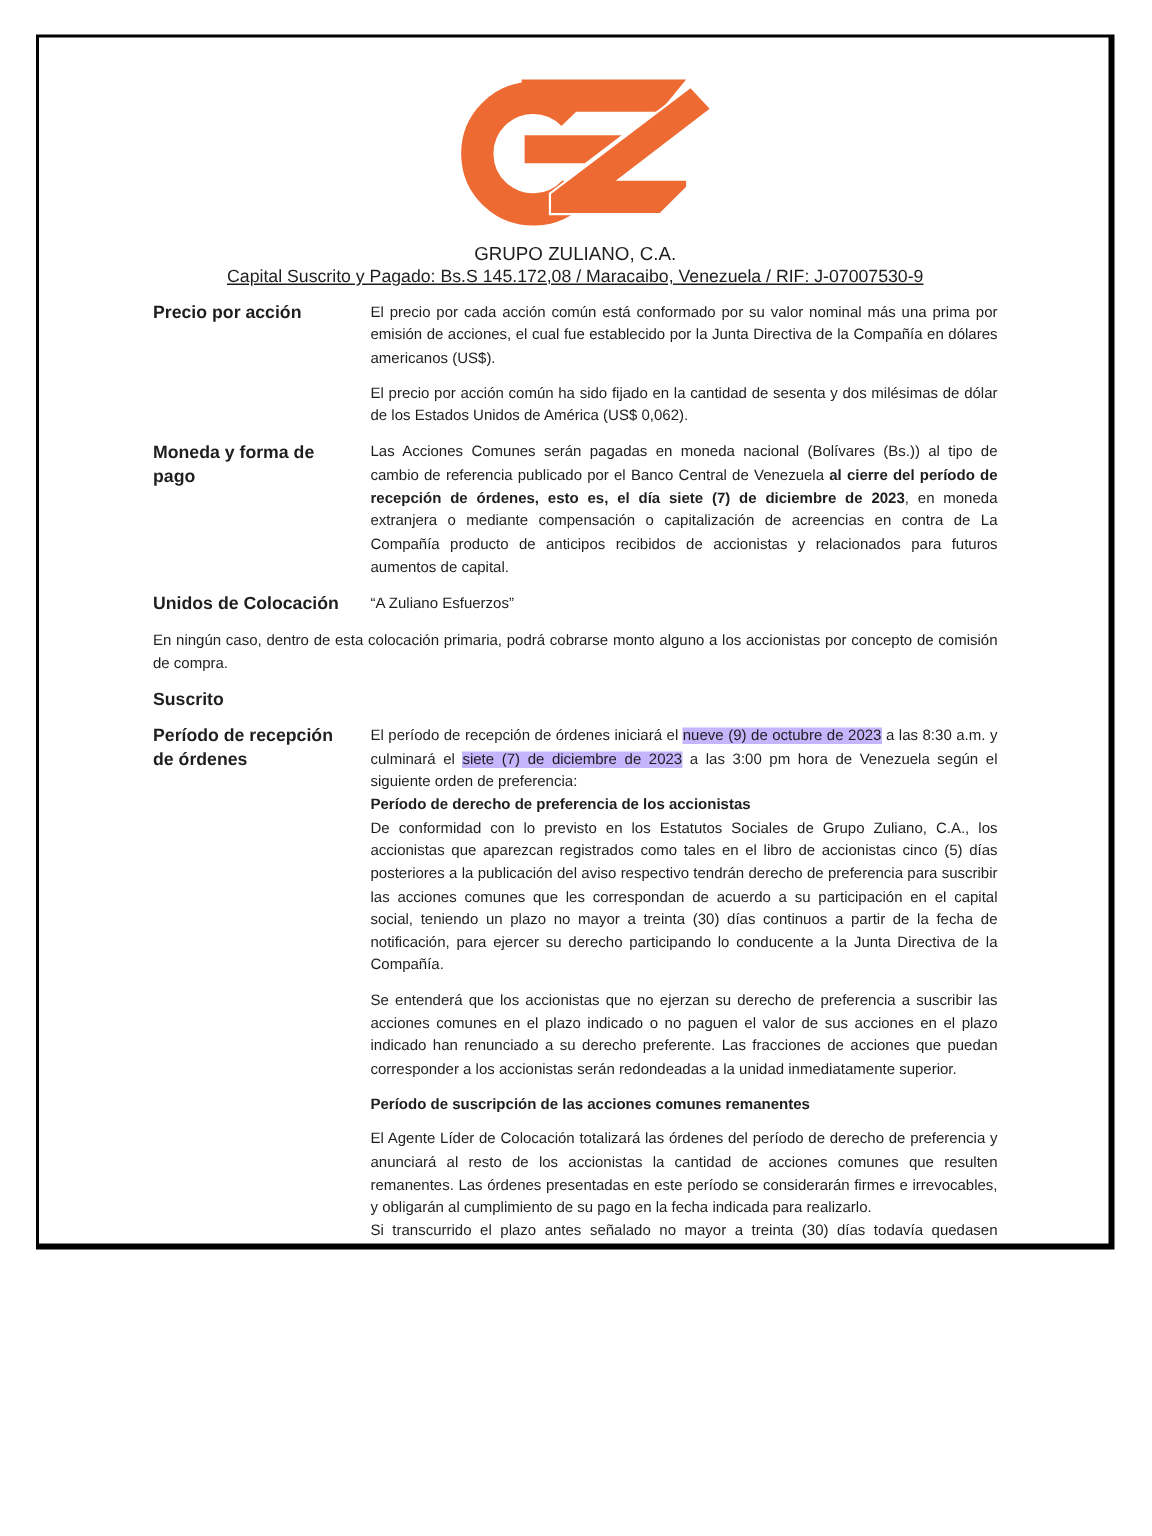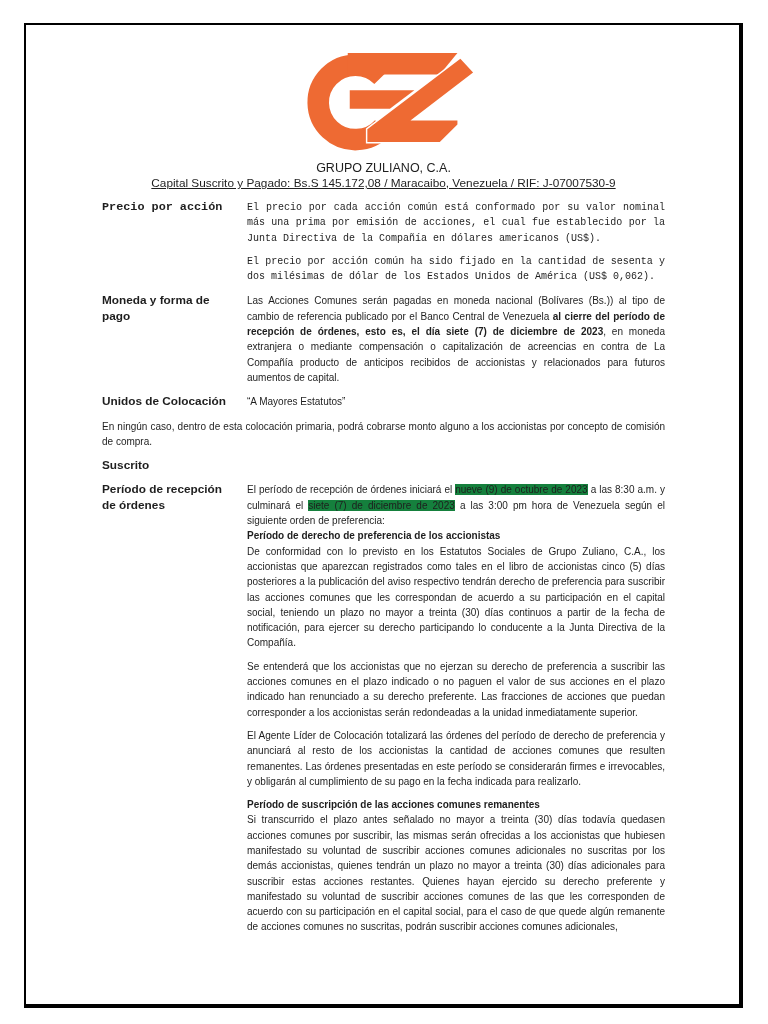--- a/index.html
+++ b/index.html
@@ -17,7 +17,7 @@
     left: 24px;
     top: 23px;
     width: 719px;
-    height: 985px;
+    height: 810px;
     box-sizing: border-box;
     border: 2px solid #000;
     border-right-width: 4px;

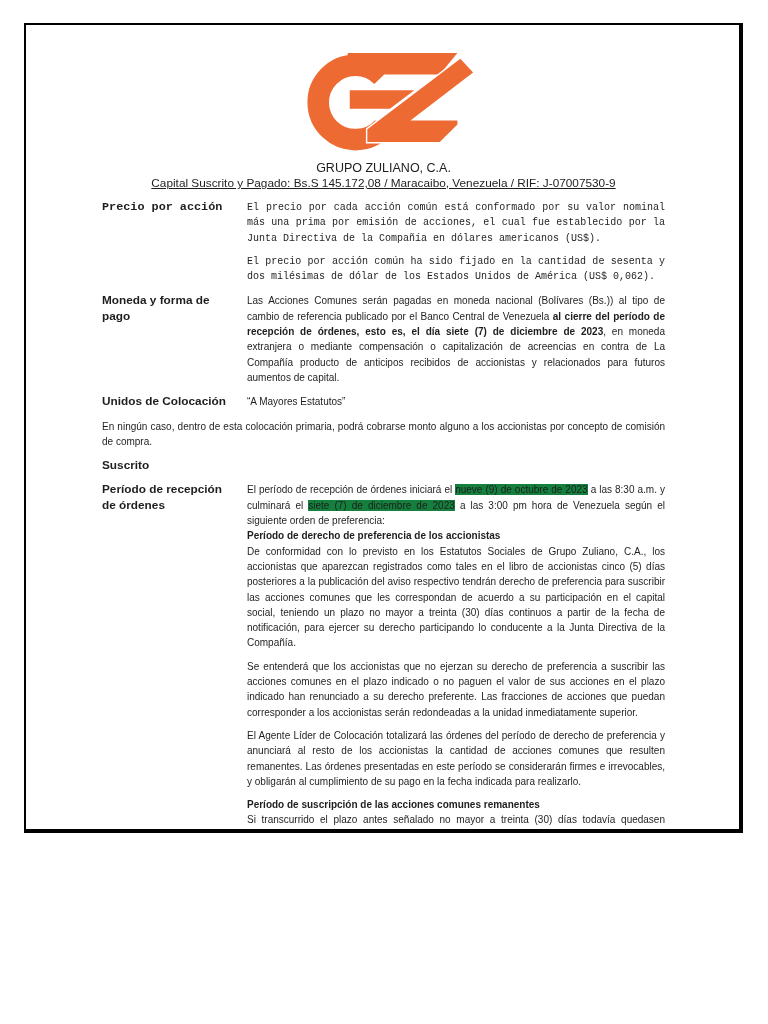--- a/index.html
+++ b/index.html
@@ -50,7 +50,7 @@
     align-items: flex-start;
     margin-top: 9px;
   }
-  .section-row:first-child { margin-top: 0; font-family: Liberation Mono, monospace; }
+  .section-row:first-child { margin-top: 0; }
   .section-label {
     flex: 0 0 145px;
     width: 145px;

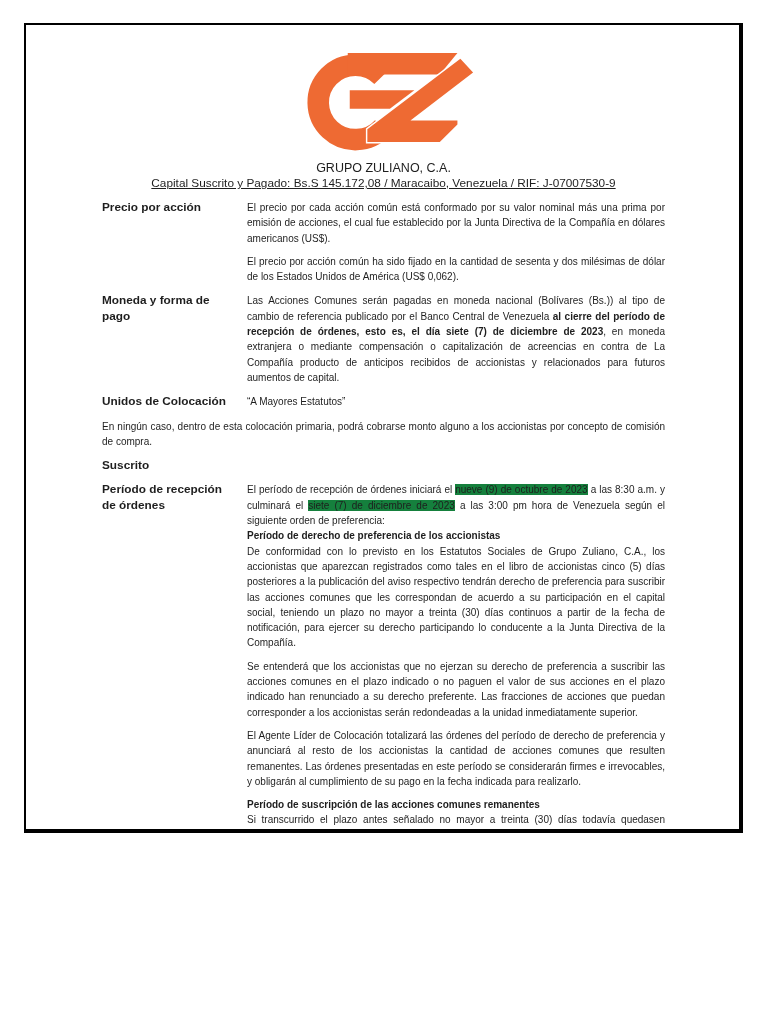--- a/index.html
+++ b/index.html
@@ -113,7 +113,7 @@
       <div class="section-row">
         <div class="section-label">Unidos de Colocación</div>
         <div class="section-body">
-          <p><span class="">“A Mayores Estatutos”</span></p>
+          <p><span class="">“A Zuliano Esfuerzos”</span></p>
         </div>
       </div>
       <div class="section-row">

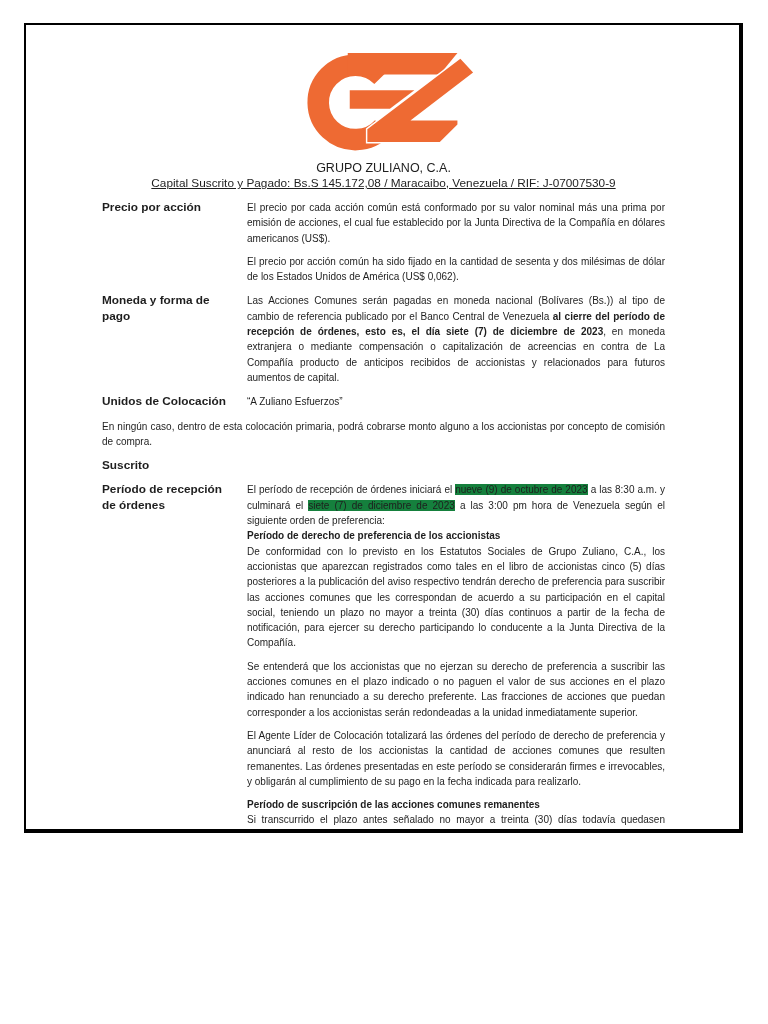--- a/index.html
+++ b/index.html
@@ -72,7 +72,7 @@
   }
   .section-body p:first-child, .section-body p.tight { margin-top: 0; }
   .run-bold { font-weight: bold; }
-  .run-highlight { background: #15803d; }
+  .run-highlight { background: #c4b5fd; }
 </style>
 </head>
 <body>

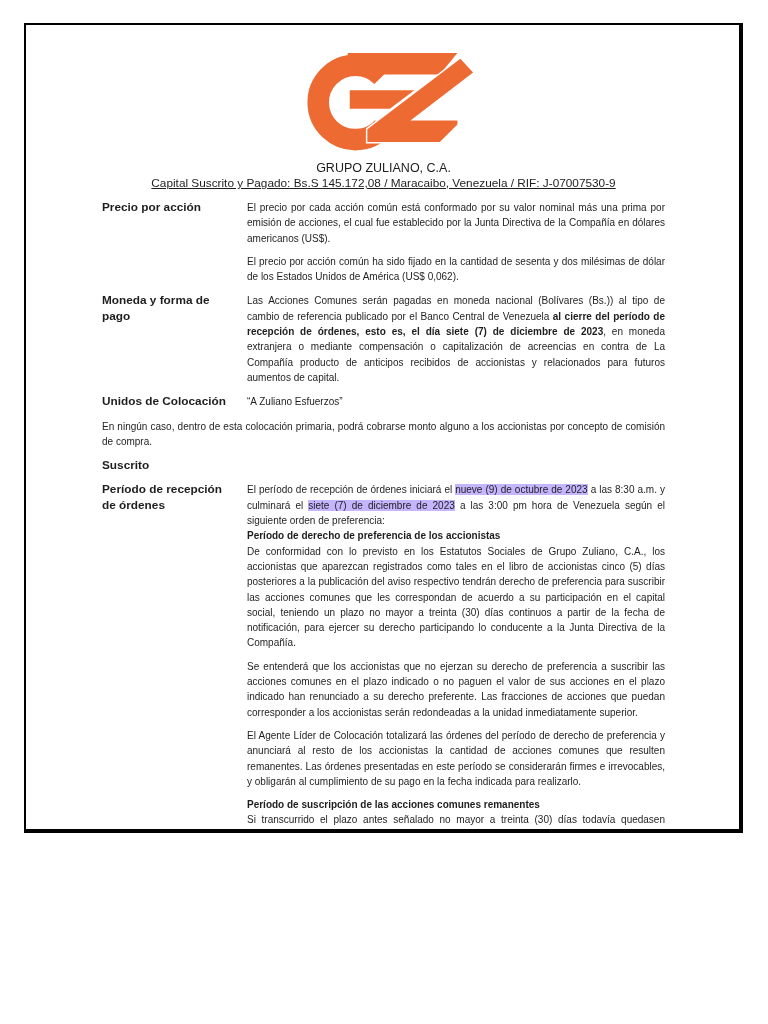--- a/index.html
+++ b/index.html
@@ -131,8 +131,8 @@
           <p class="tight"><span class="run-bold ">Período de derecho de preferencia de los accionistas</span></p>
           <p class="tight"><span class="">De conformidad con lo previsto en los Estatutos Sociales de Grupo Zuliano, C.A., los accionistas que aparezcan registrados como tales en el libro de accionistas cinco (5) días posteriores a la publicación del aviso respectivo tendrán derecho de preferencia para suscribir las acciones comunes que les correspondan de acuerdo a su participación en el capital social, teniendo un plazo no mayor a treinta (30) días continuos a partir de la fecha de notificación, para ejercer su derecho participando lo conducente a la Junta Directiva de la Compañía.</span></p>
           <p><span class="">Se entenderá que los accionistas que no ejerzan su derecho de preferencia a suscribir las acciones comunes en el plazo indicado o no paguen el valor de sus acciones en el plazo indicado han renunciado a su derecho preferente. Las fracciones de acciones que puedan corresponder a los accionistas serán redondeadas a la unidad inmediatamente superior.</span></p>
+          <p><span class="run-bold ">Período de suscripción de las acciones comunes remanentes</span></p>
           <p><span class="">El Agente Líder de Colocación totalizará las órdenes del período de derecho de preferencia y anunciará al resto de los accionistas la cantidad de acciones comunes que resulten remanentes. Las órdenes presentadas en este período se considerarán firmes e irrevocables, y obligarán al cumplimiento de su pago en la fecha indicada para realizarlo.</span></p>
-          <p><span class="run-bold ">Período de suscripción de las acciones comunes remanentes</span></p>
           <p class="tight"><span class="">Si transcurrido el plazo antes señalado no mayor a treinta (30) días todavía quedasen acciones comunes por suscribir, las mismas serán ofrecidas a los accionistas que hubiesen manifestado su voluntad de suscribir acciones comunes adicionales no suscritas por los demás accionistas, quienes tendrán un plazo no mayor a treinta (30) días adicionales para suscribir estas acciones restantes. Quienes hayan ejercido su derecho preferente y manifestado su voluntad de suscribir acciones comunes de las que les corresponden de acuerdo con su participación en el capital social, para el caso de que quede algún remanente de acciones comunes no suscritas, podrán suscribir acciones comunes adicionales,</span></p>
         </div>
       </div>

